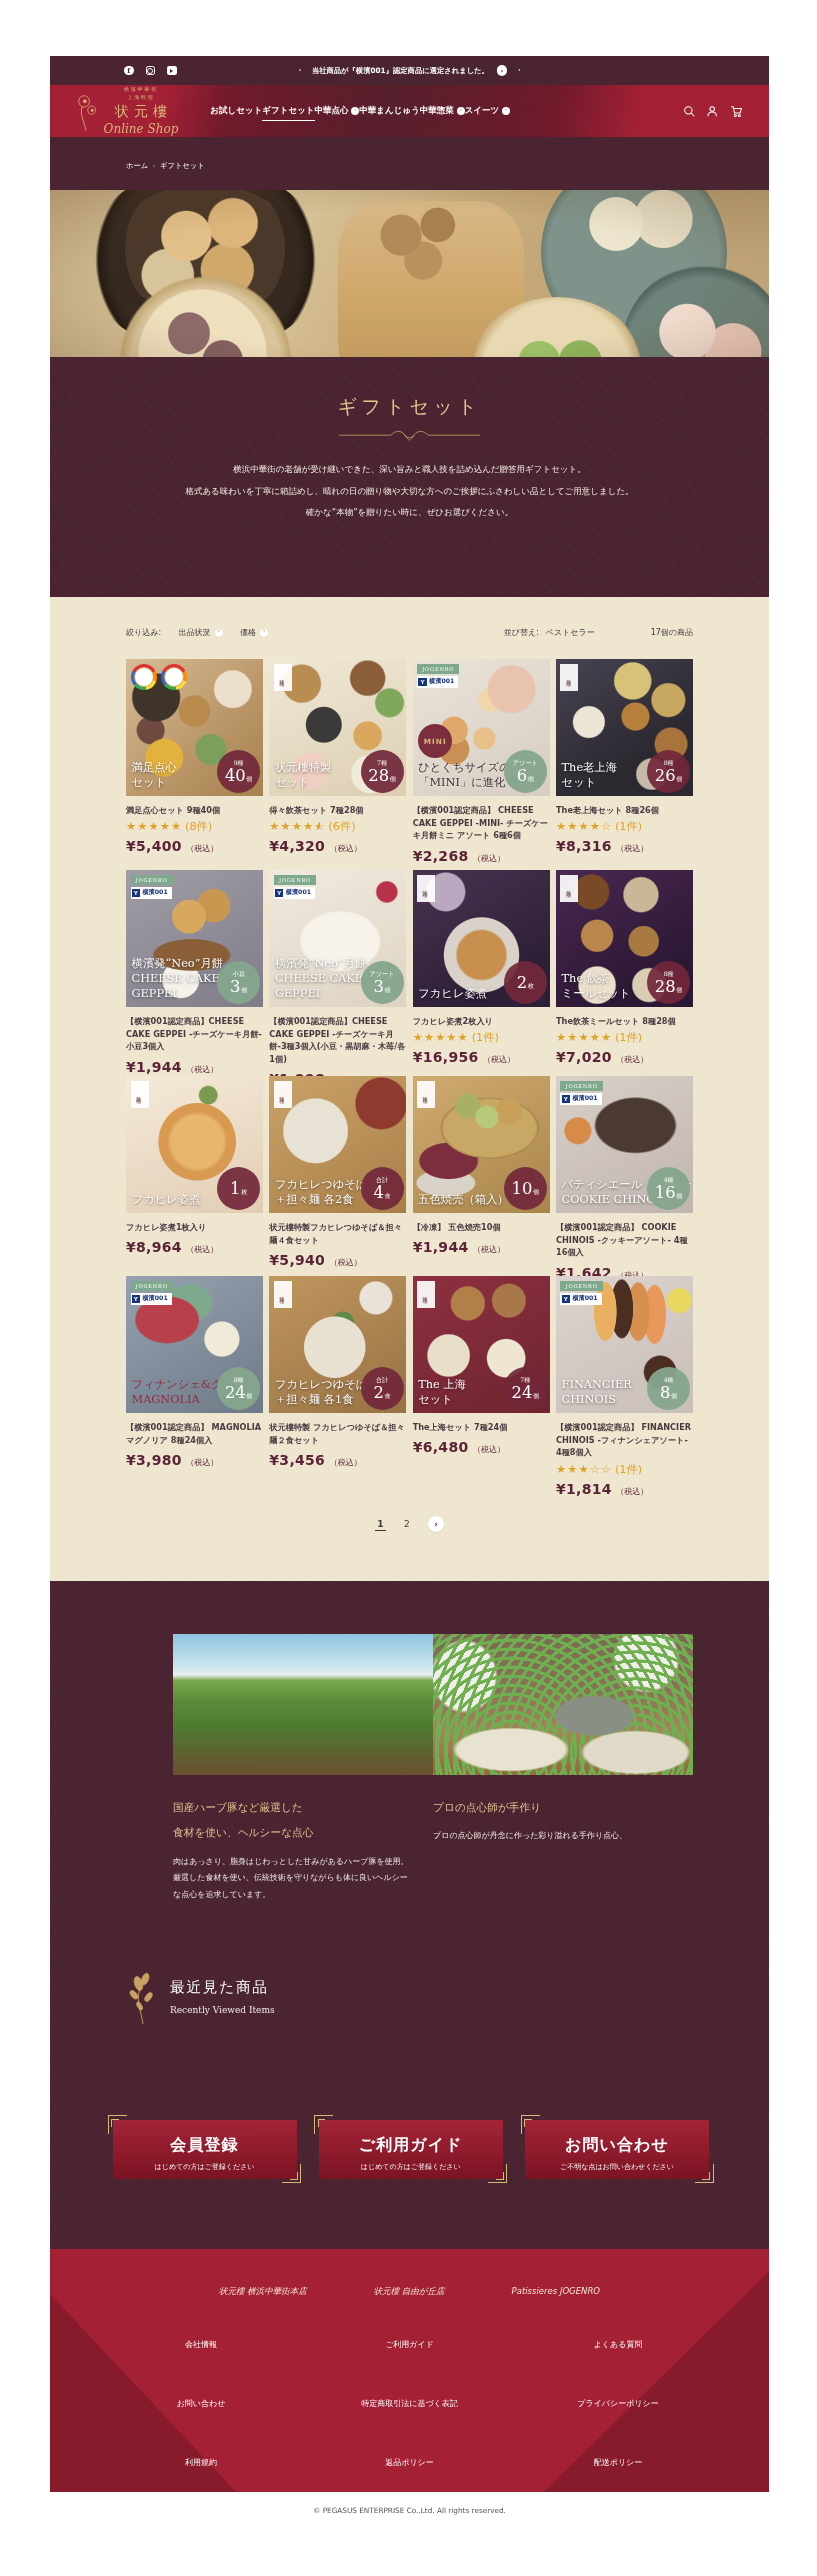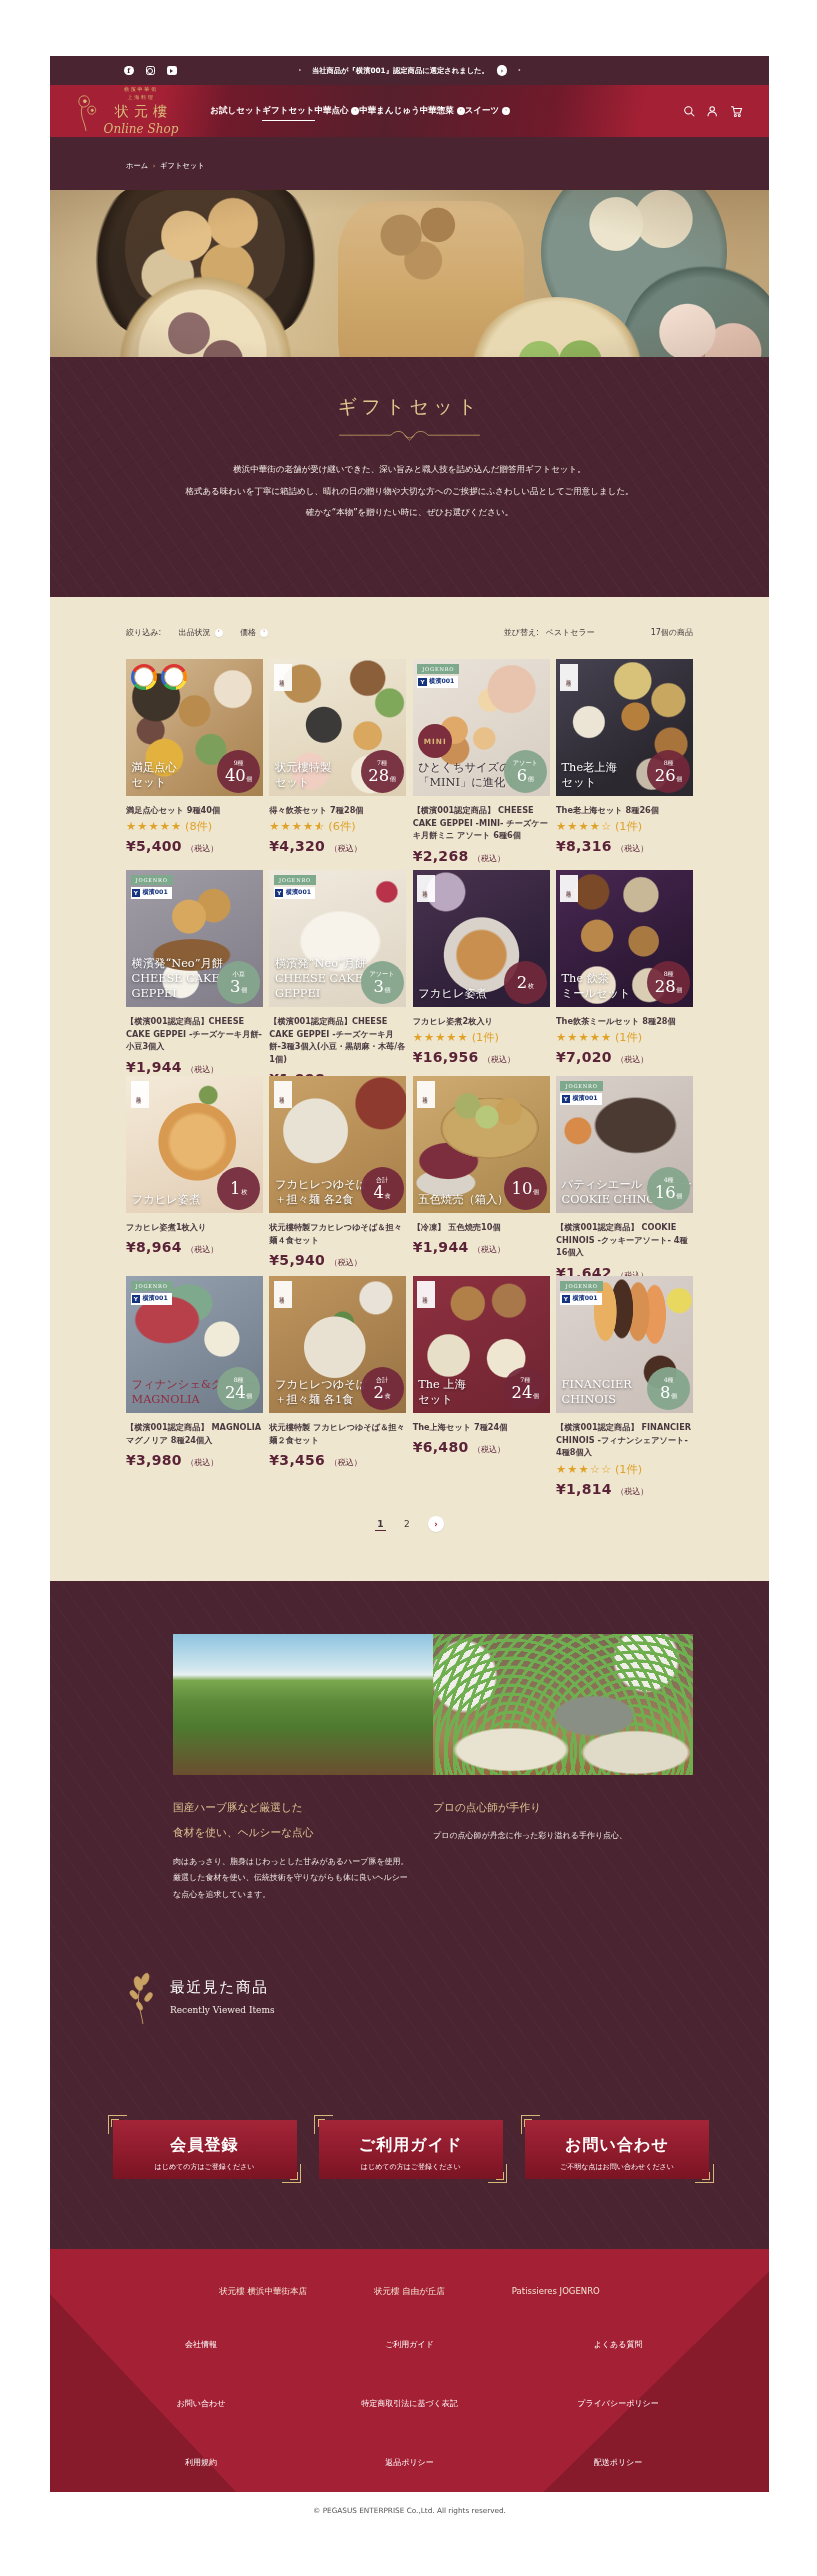--- a/index.html
+++ b/index.html
@@ -146,7 +146,7 @@
   .footer::before { content:""; position:absolute; left:0; top:45px; width:186px; height:198px; background:rgba(60,12,22,.28); clip-path:polygon(0 100%,0 0,100% 100%); }
   .footer::after { content:""; position:absolute; right:0; top:22.6px; width:226px; height:221px; background:rgba(60,12,22,.28); clip-path:polygon(100% 0,100% 100%,0 100%); }
   .footer > * { position:relative; z-index:1; }
-  .stores { padding-top:37px; display:flex; justify-content:center; gap:67px; color:#f3e6cf; font-size:8.5px; }
+  .stores { padding-top:37px; display:flex; justify-content:center; gap:67px; color:#f3e6cf; font-size:8.5px;font-style:italic; }
   .stores span { cursor:pointer; }
   .flinks { margin-top:41px; display:grid; grid-template-columns:141px 180px 141px; column-gap:22.6px; row-gap:8px; justify-content:center; color:#fff; font-size:8px;gap:48px; }
   .flinks span { cursor:pointer; }

